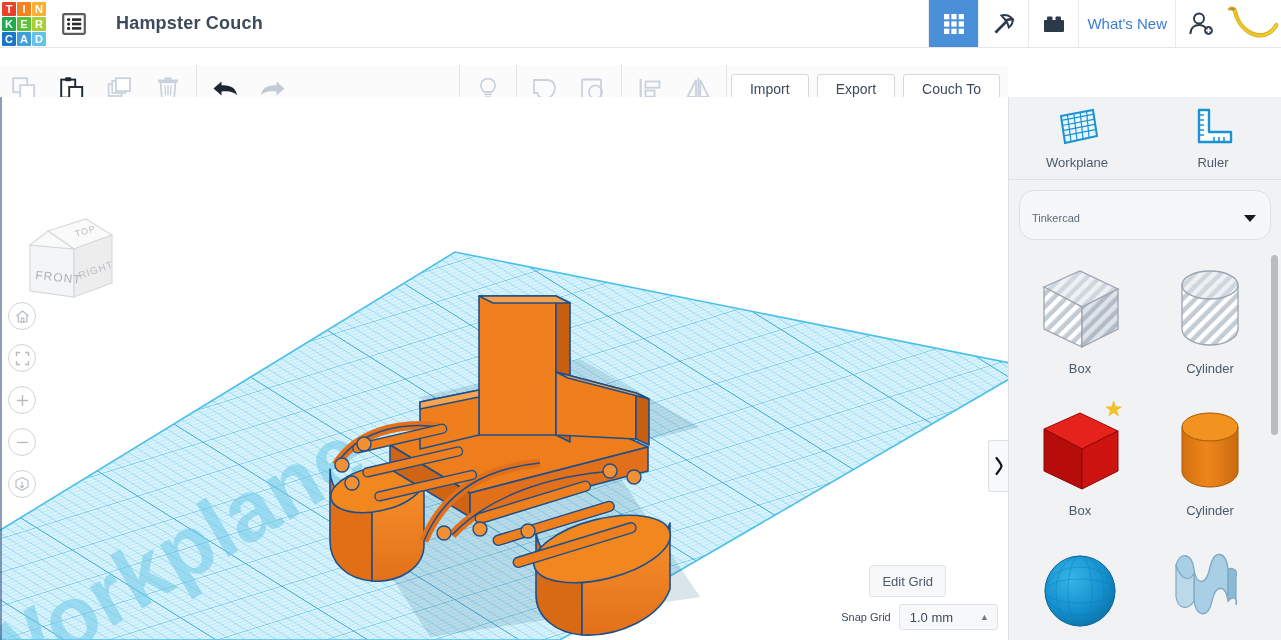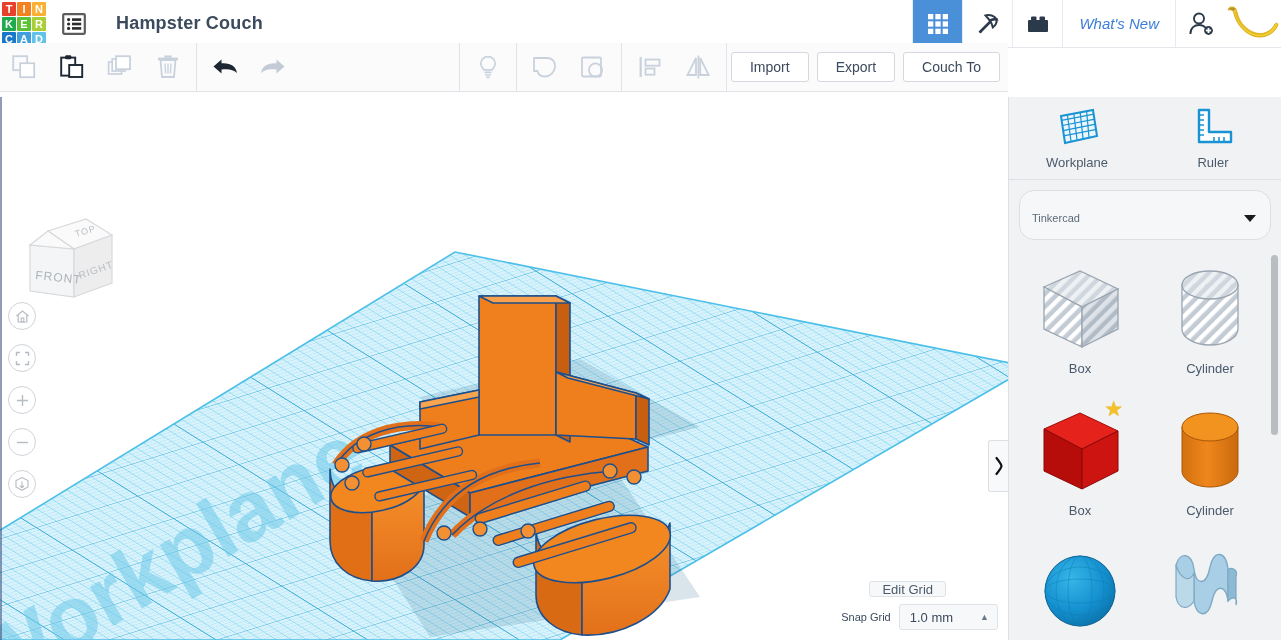--- a/index.html
+++ b/index.html
@@ -55,8 +55,8 @@
   .hdr-icon.active { background: #4a90d9; }
   #whats-new {
     display: flex; align-items: center; justify-content: center;
-    padding: 0 16px; border-left: 1px solid #e7eaee;
-    color: #3b7dd8; font-size: 15px; cursor: pointer; white-space: nowrap; font-style: italic;
+    padding: 0 8px; border-left: 1px solid #e7eaee;
+    color: #3b7dd8; font-size: 15px; cursor: pointer; white-space: nowrap;
   }
   #avatar {
     width: 56px; border-left: 0;

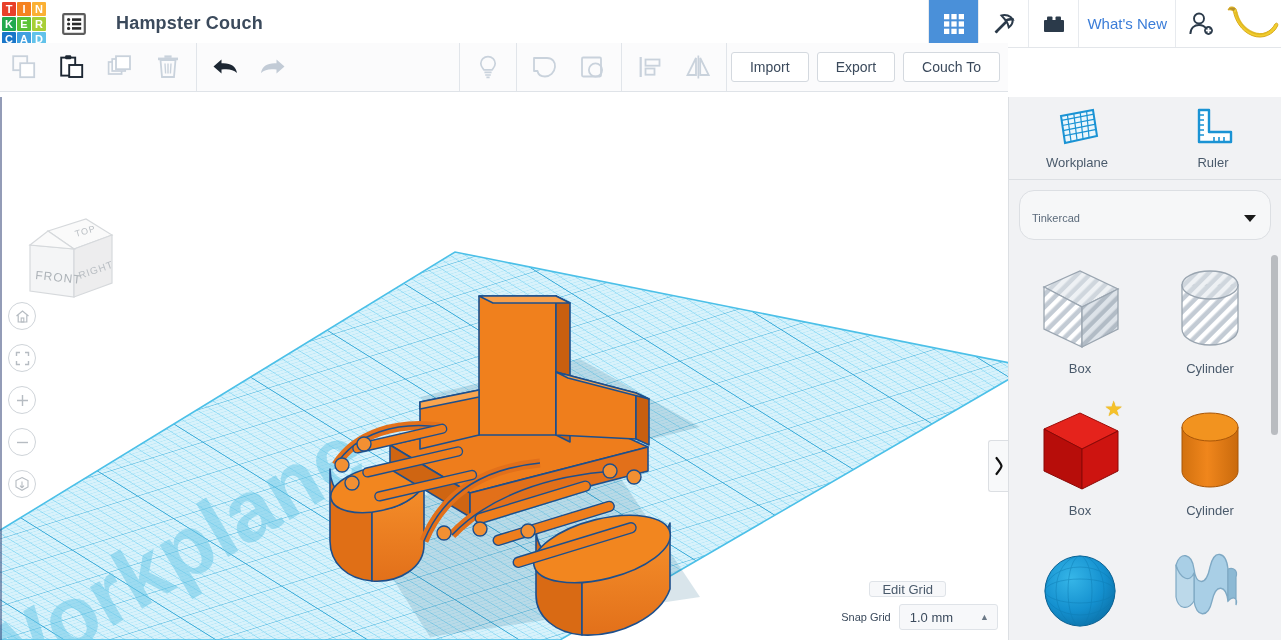--- a/index.html
+++ b/index.html
@@ -66,7 +66,7 @@
 
   
   #toolbar {
-    position: absolute; top: 43px; left: 0;
+    position: absolute; top: 65px; left: 0;
     width: 1008px; height: 49px;
     background: #fbfbfc;
     border-bottom: 1px solid #dfe3e8;

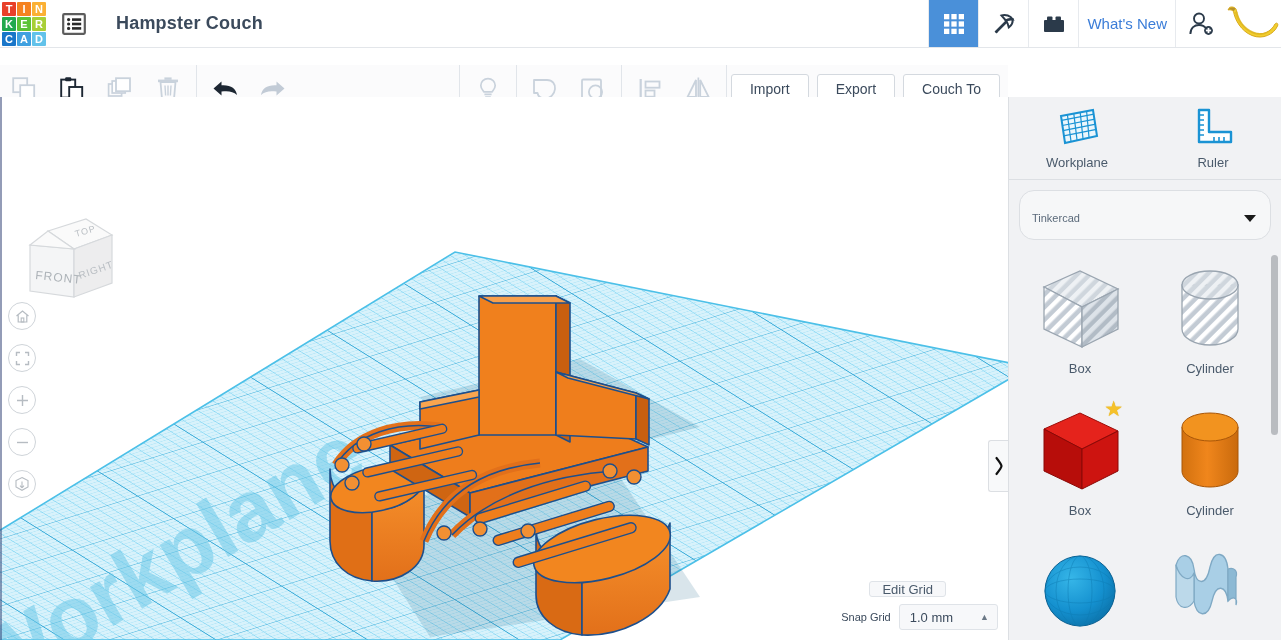--- a/index.html
+++ b/index.html
@@ -129,7 +129,7 @@
   
   #edit-grid {
     position: absolute; right: 62px; bottom: 43px;
-    height: 16px; padding: 0 12px;
+    height: 32px; padding: 0 12px;
     background: rgba(246,248,250,.93);
     border: 1px solid #dfe3e8; border-radius: 3px;
     display: flex; align-items: center;

